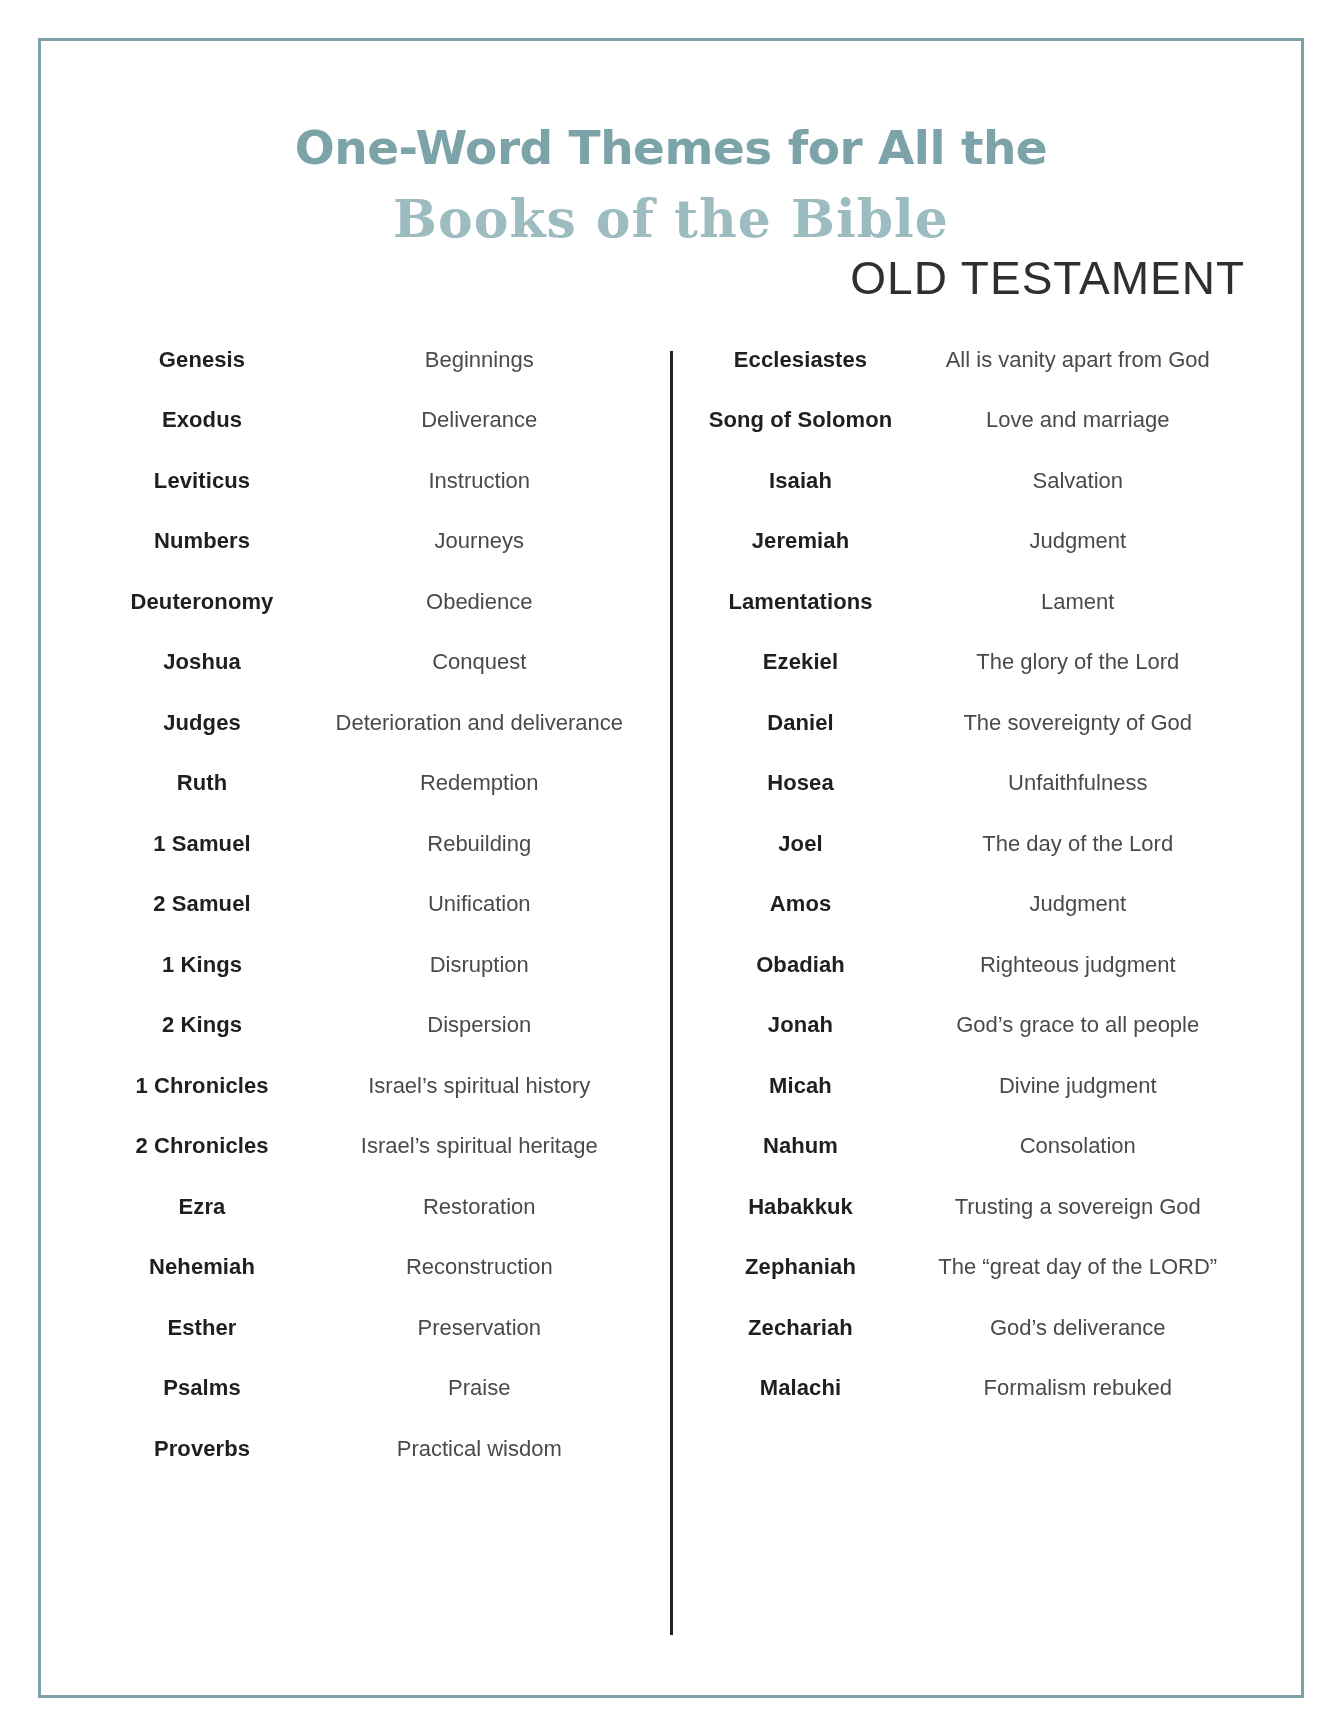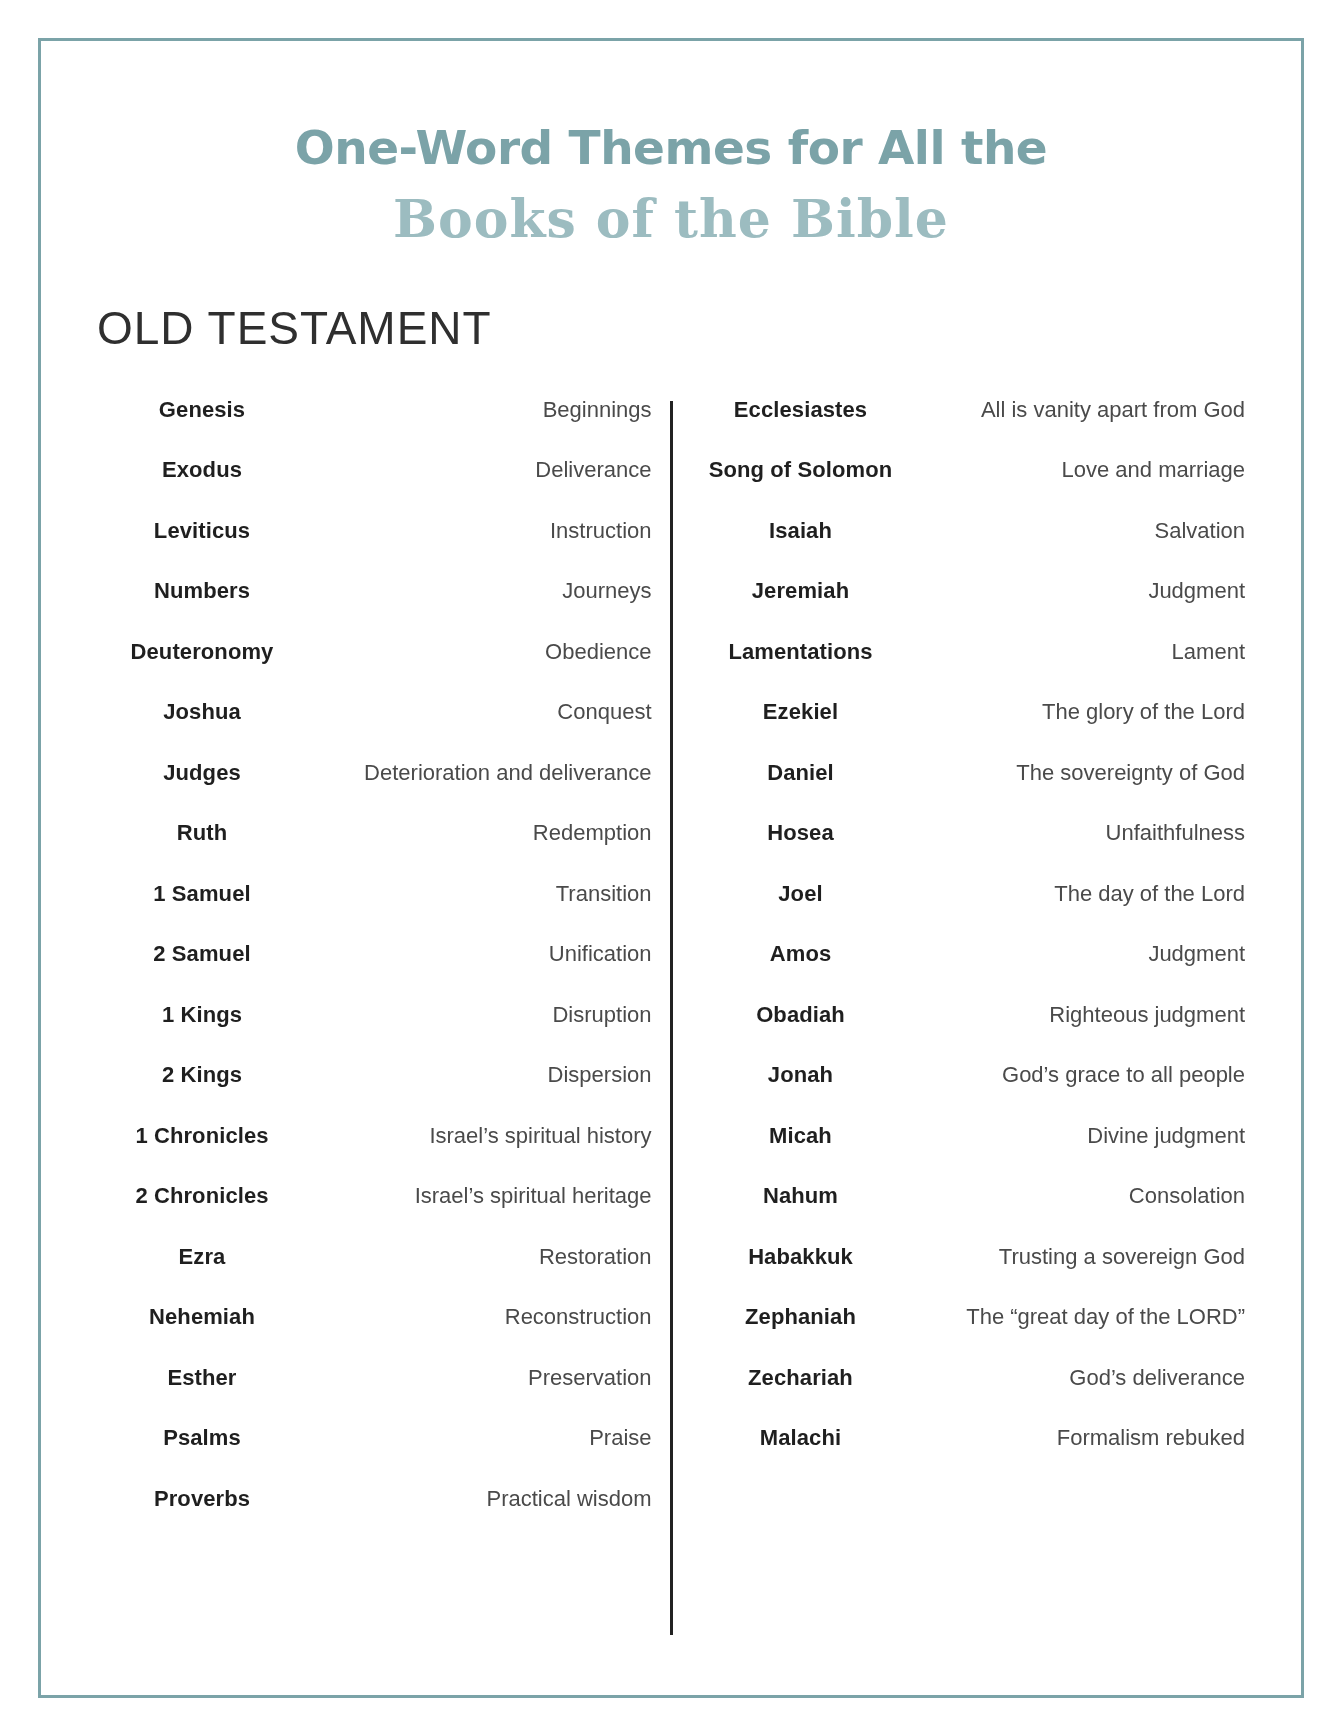--- a/index.html
+++ b/index.html
@@ -59,13 +59,12 @@
   }
 
   .section-title {
-    text-align: left;
+    text-align: right;
     font-family: "Liberation Sans", sans-serif;
     font-weight: normal;
     font-size: 46px;
     letter-spacing: 1px;
     color: #2f2f2f;
-    margin-top: 50px;
   }
 
   .columns {

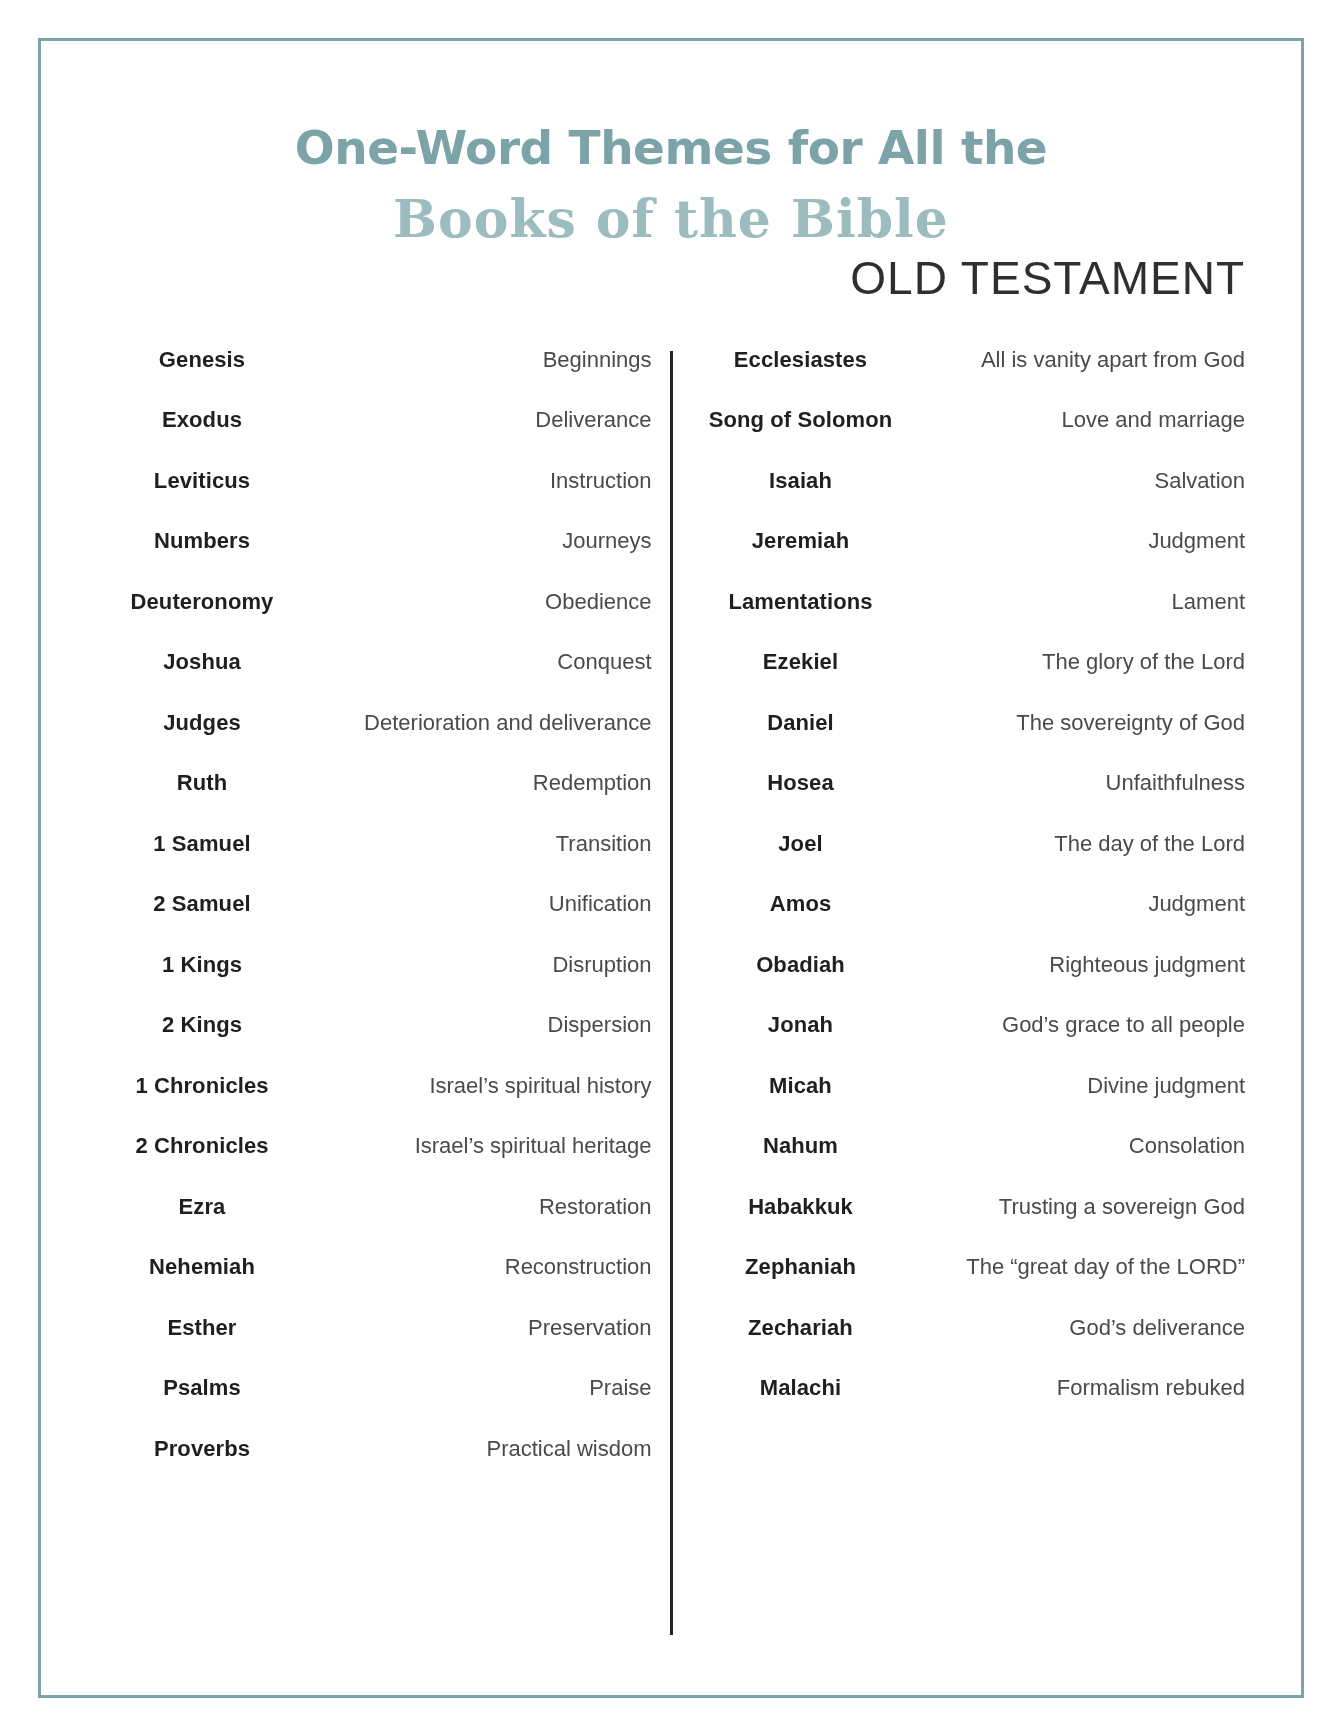--- a/index.html
+++ b/index.html
@@ -118,7 +118,7 @@
 
   .theme {
     flex: 1 1 auto;
-    text-align: right;
+    text-align: center;
     font-size: 22px;
     color: #4a4a4a;
     font-weight: normal;

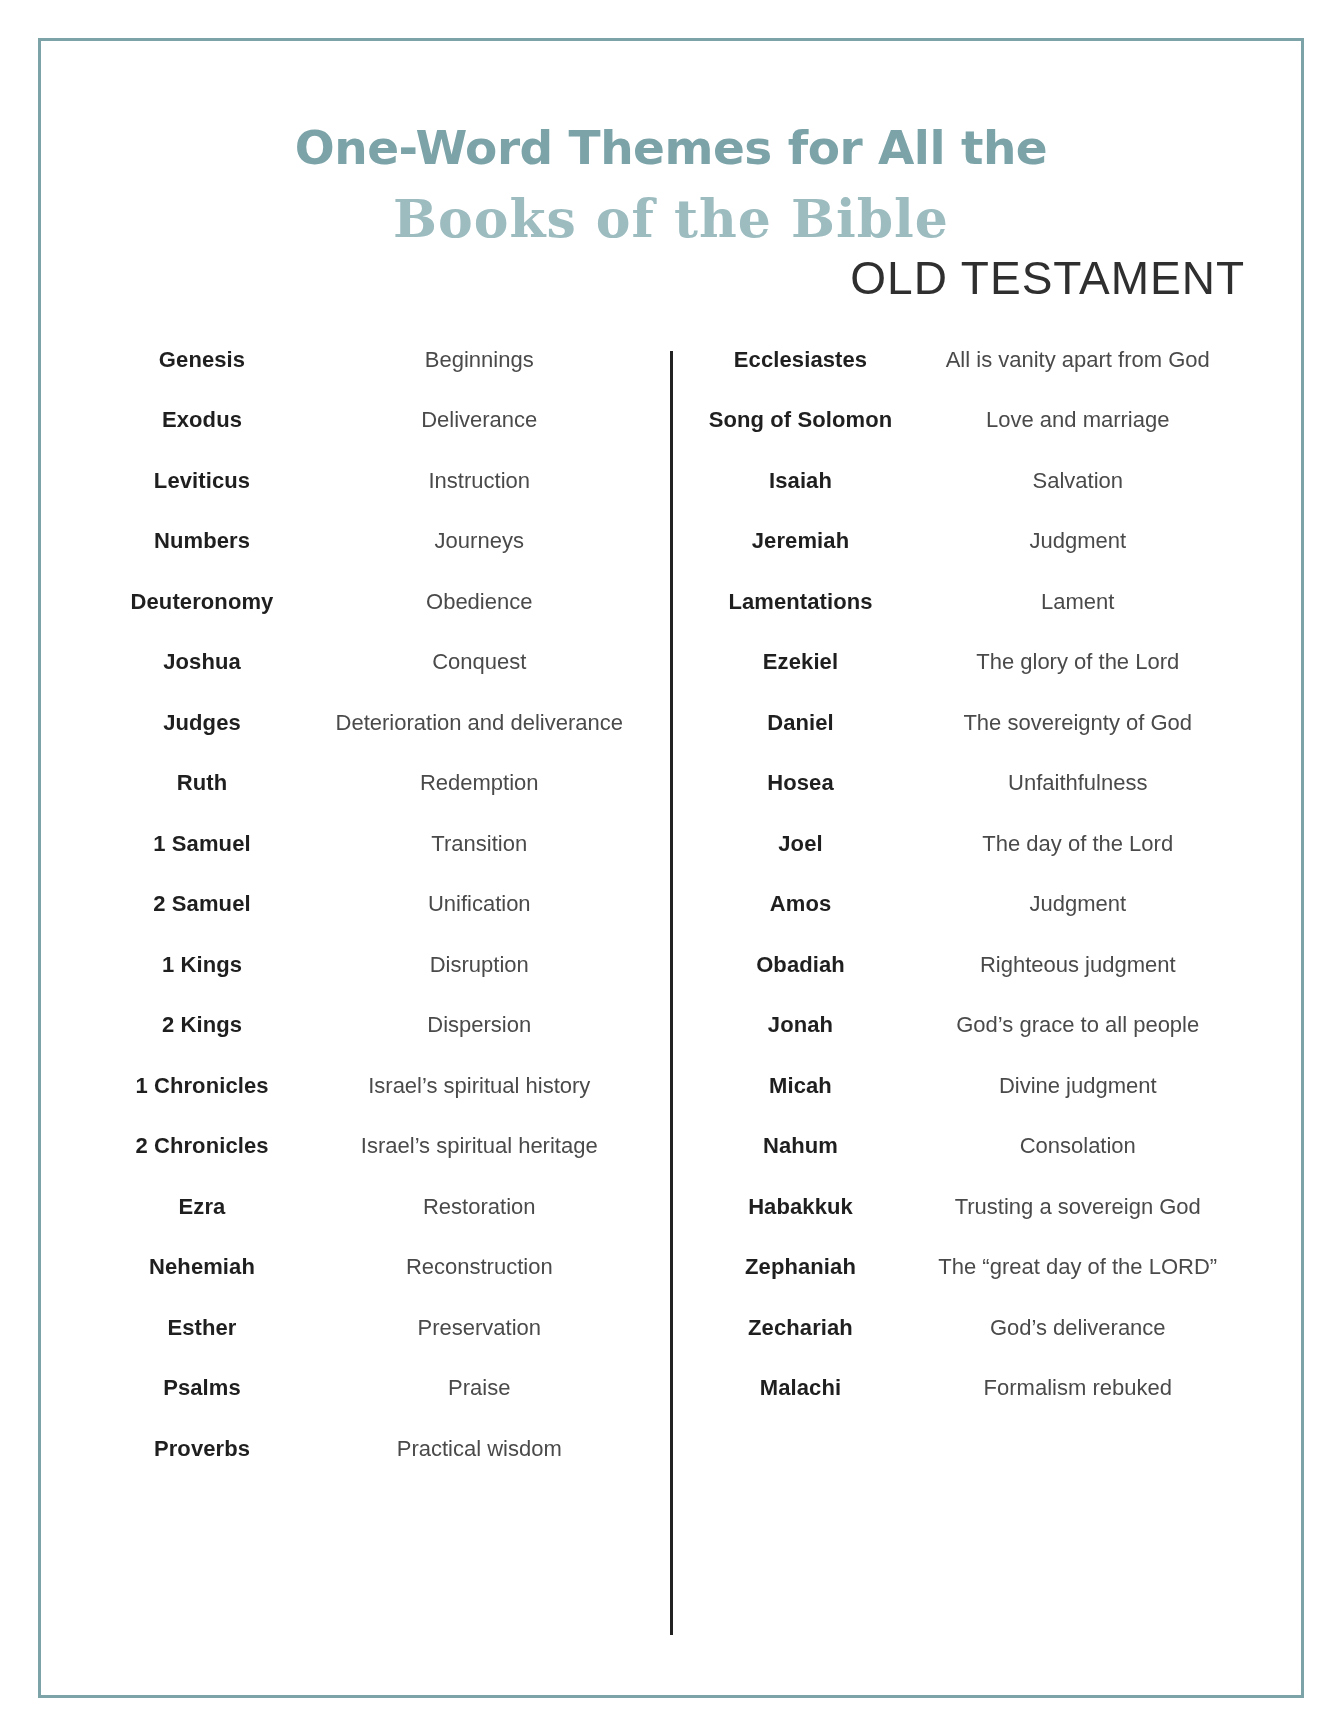--- a/index.html
+++ b/index.html
@@ -174,7 +174,7 @@
         </div>
         <div class="row">
           <div class="book">1 Samuel</div>
-          <div class="theme">Transition</div>
+          <div class="theme">Rebuilding</div>
         </div>
         <div class="row">
           <div class="book">2 Samuel</div>

